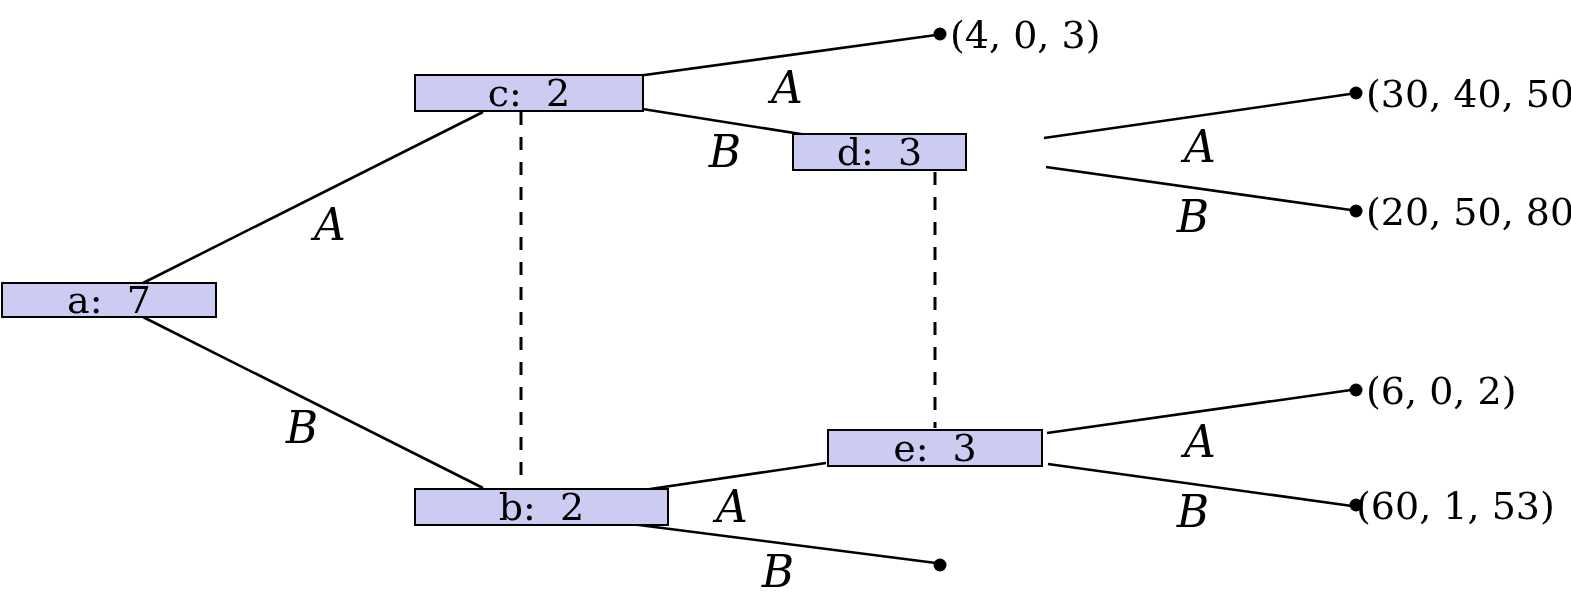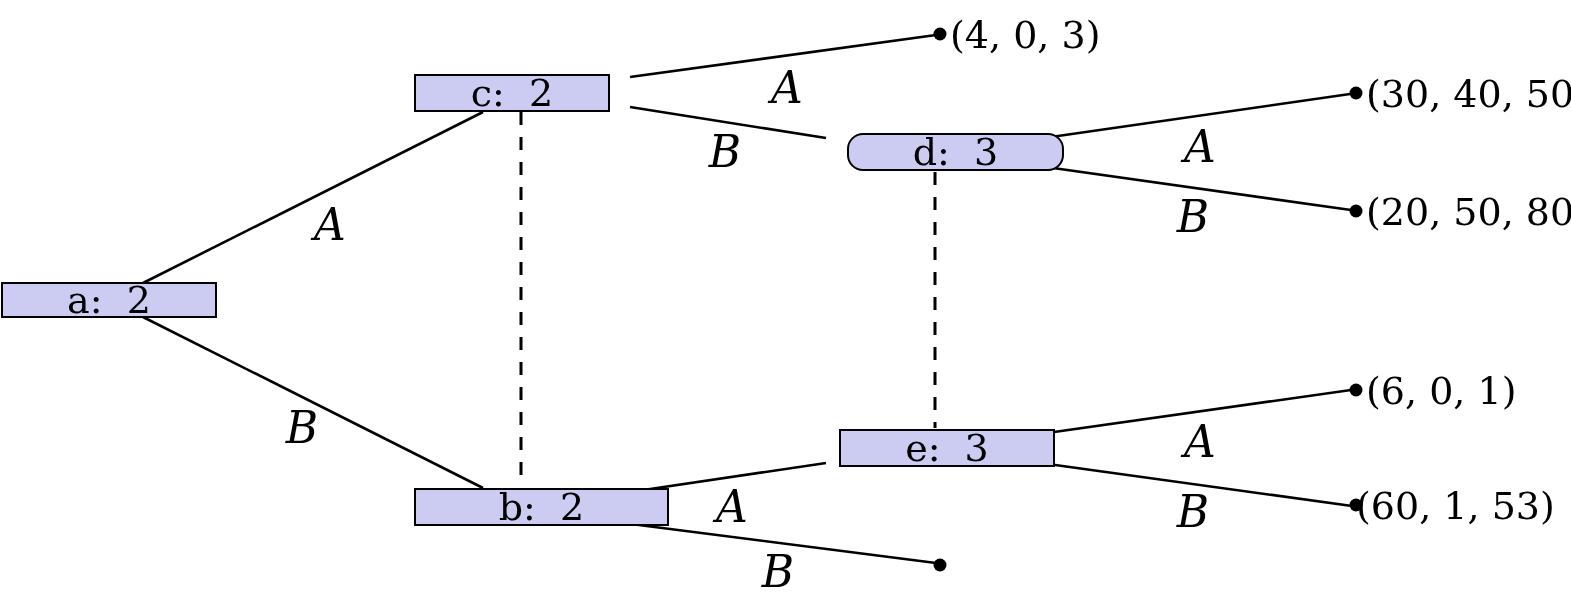--- a/index.html
+++ b/index.html
@@ -62,7 +62,7 @@
       <circle cx="940" cy="565" r="6.5" class="terminal-dot"></circle>
     </svg>
 <div class="node" style="left: 1px; top: 282px; width: 216px; height: 36px; background: rgb(204, 204, 242);">a:  2</div>
-    <div class="node" style="left: 414px; top: 74px; width: 196px; height: 38px; background: rgb(204, 204, 242);">c:  2</div>
+    <div class="node" style="left: 414px; top: 74px; width: 230px; height: 38px; background: rgb(204, 204, 242);">c:  2</div>
     <div class="node" style="left: 414px; top: 488px; width: 255px; height: 38px; background: rgb(204, 204, 242);">b:  2</div>
     <div class="node" style="left: 847px; top: 133px; width: 217px; height: 38px; background: rgb(204, 204, 242); border-radius: 16px;">d:  3</div>
     <div class="node" style="left: 827px; top: 429px; width: 216px; height: 38px; background: rgb(204, 204, 242); margin-left: 12px;">e:  3</div>

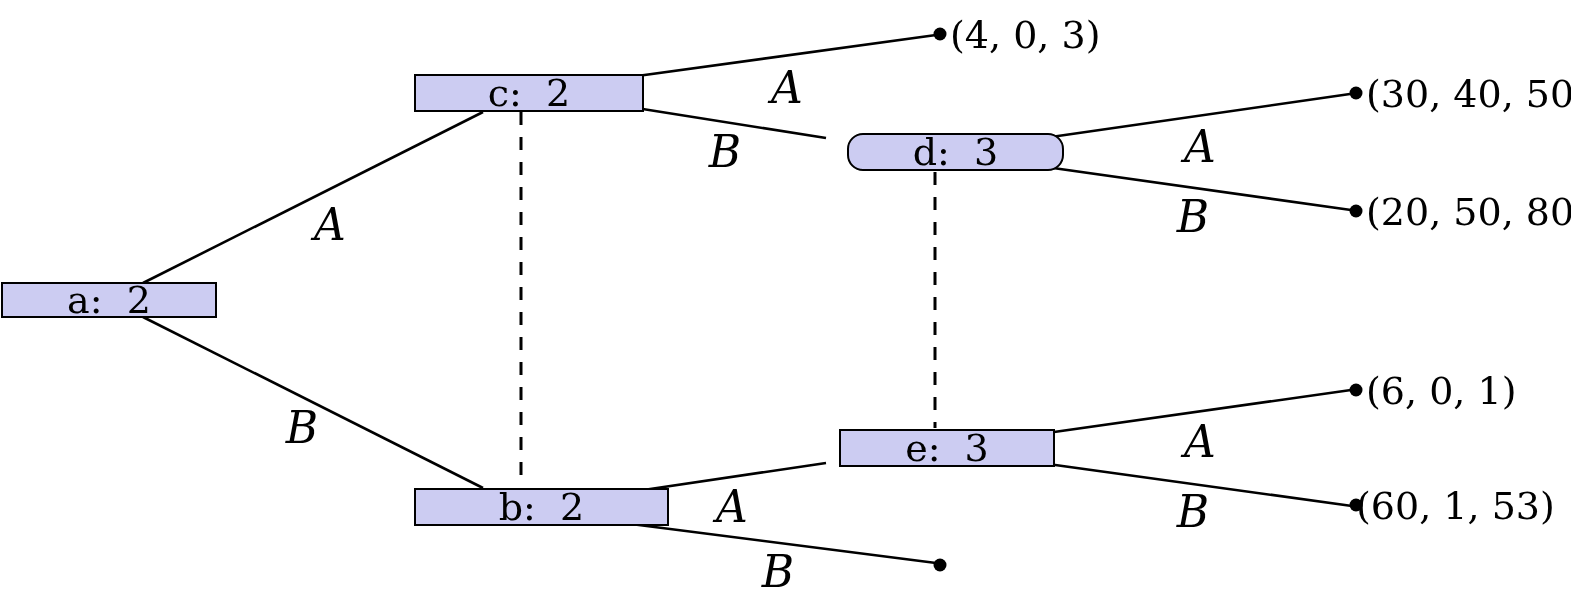--- a/index.html
+++ b/index.html
@@ -64,7 +64,7 @@
 <div class="node" style="left: 1px; top: 282px; width: 216px; height: 36px; background: rgb(204, 204, 242);">a:  2</div>
     <div class="node" style="left: 414px; top: 74px; width: 230px; height: 38px; background: rgb(204, 204, 242);">c:  2</div>
     <div class="node" style="left: 414px; top: 488px; width: 255px; height: 38px; background: rgb(204, 204, 242);">b:  2</div>
-    <div class="node" style="left: 847px; top: 133px; width: 217px; height: 38px; background: rgb(204, 204, 242); border-radius: 16px;">d:  3</div>
+    <div class="node" style="left: 792px; top: 133px; width: 175px; height: 38px; background: rgb(204, 204, 242);">d:  3</div>
     <div class="node" style="left: 827px; top: 429px; width: 216px; height: 38px; background: rgb(204, 204, 242); margin-left: 12px;">e:  3</div>
     <div class="edge-label" style="left: 330px; top: 225px;">A</div>
     <div class="edge-label" style="left: 302px; top: 428px;">B</div>

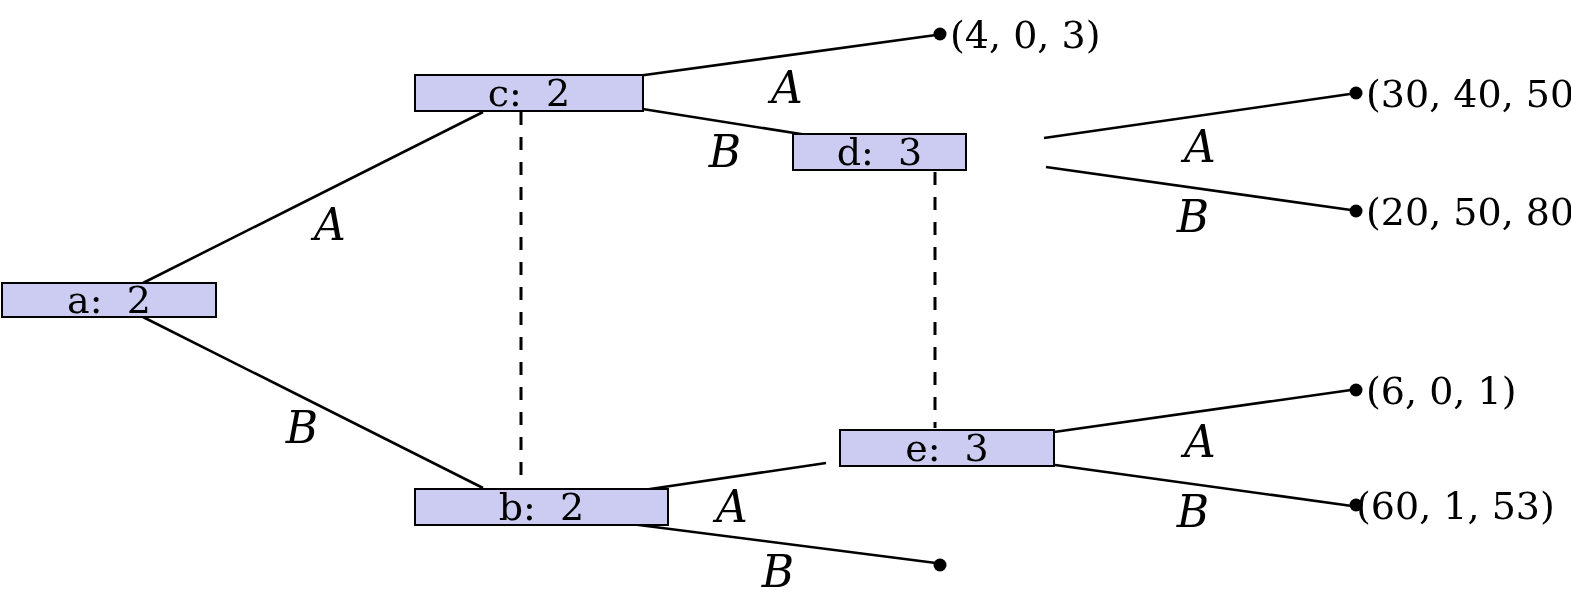--- a/index.html
+++ b/index.html
@@ -61,7 +61,7 @@
       <circle cx="1356" cy="505" r="6.5" class="terminal-dot"></circle>
       <circle cx="940" cy="565" r="6.5" class="terminal-dot"></circle>
     </svg>
-<div class="node" style="left: 1px; top: 282px; width: 216px; height: 36px; background: rgb(204, 204, 242);">a:  2</div>
+<div class="node" style="left: 1px; top: 282px; width: 216px; height: 36px; background: rgb(204, 204, 242);">a:  7</div>
     <div class="node" style="left: 414px; top: 74px; width: 230px; height: 38px; background: rgb(204, 204, 242);">c:  2</div>
     <div class="node" style="left: 414px; top: 488px; width: 255px; height: 38px; background: rgb(204, 204, 242);">b:  2</div>
     <div class="node" style="left: 792px; top: 133px; width: 175px; height: 38px; background: rgb(204, 204, 242);">d:  3</div>

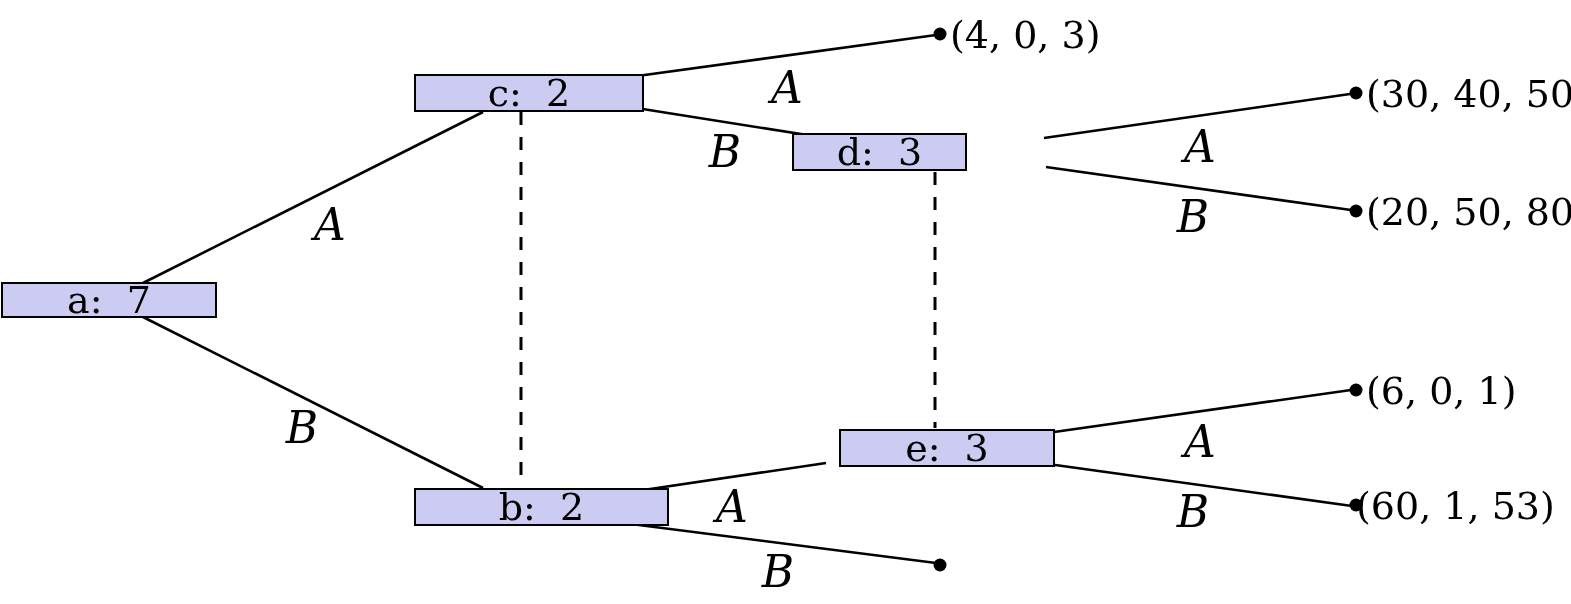--- a/index.html
+++ b/index.html
@@ -79,7 +79,7 @@
     <div class="leaf-label" style="left: 950px; top: 35px;">(4, 0, 3)</div>
     <div class="leaf-label" style="left: 1366px; top: 94px;">(30, 40, 50)</div>
     <div class="leaf-label" style="left: 1366px; top: 212px;">(20, 50, 80)</div>
-    <div class="leaf-label" style="left: 1366px; top: 391px;">(6, 0, 1)</div>
+    <div class="leaf-label" style="left: 1366px; top: 391px;">(6, 0, 2)</div>
     <div class="leaf-label" style="left: 1356px; top: 506px;">(60, 1, 53)</div>
   </div>
 

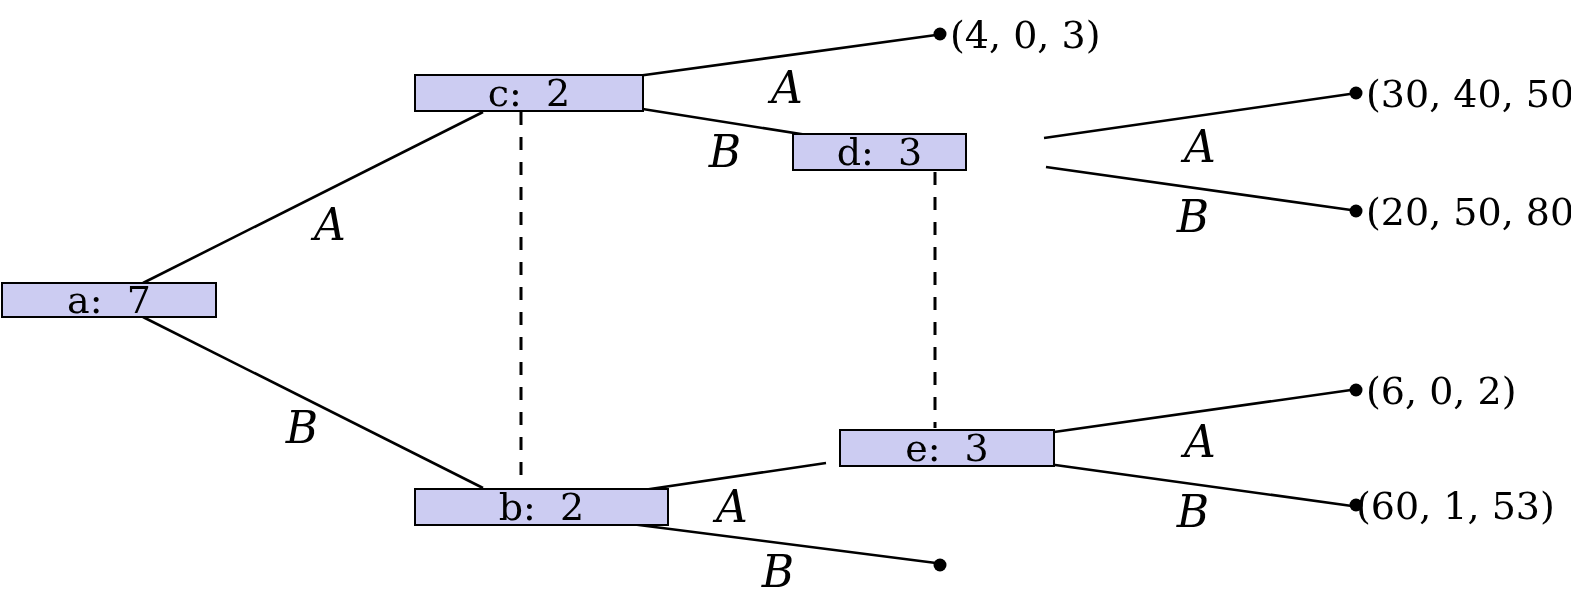--- a/index.html
+++ b/index.html
@@ -65,7 +65,7 @@
     <div class="node" style="left: 414px; top: 74px; width: 230px; height: 38px; background: rgb(204, 204, 242);">c:  2</div>
     <div class="node" style="left: 414px; top: 488px; width: 255px; height: 38px; background: rgb(204, 204, 242);">b:  2</div>
     <div class="node" style="left: 792px; top: 133px; width: 175px; height: 38px; background: rgb(204, 204, 242);">d:  3</div>
-    <div class="node" style="left: 827px; top: 429px; width: 216px; height: 38px; background: rgb(204, 204, 242); margin-left: 12px;">e:  3</div>
+    <div class="node" style="left: 827px; top: 429px; width: 216px; height: 38px; background: rgb(204, 204, 242);">e:  3</div>
     <div class="edge-label" style="left: 330px; top: 225px;">A</div>
     <div class="edge-label" style="left: 302px; top: 428px;">B</div>
     <div class="edge-label" style="left: 787px; top: 88px;">A</div>

